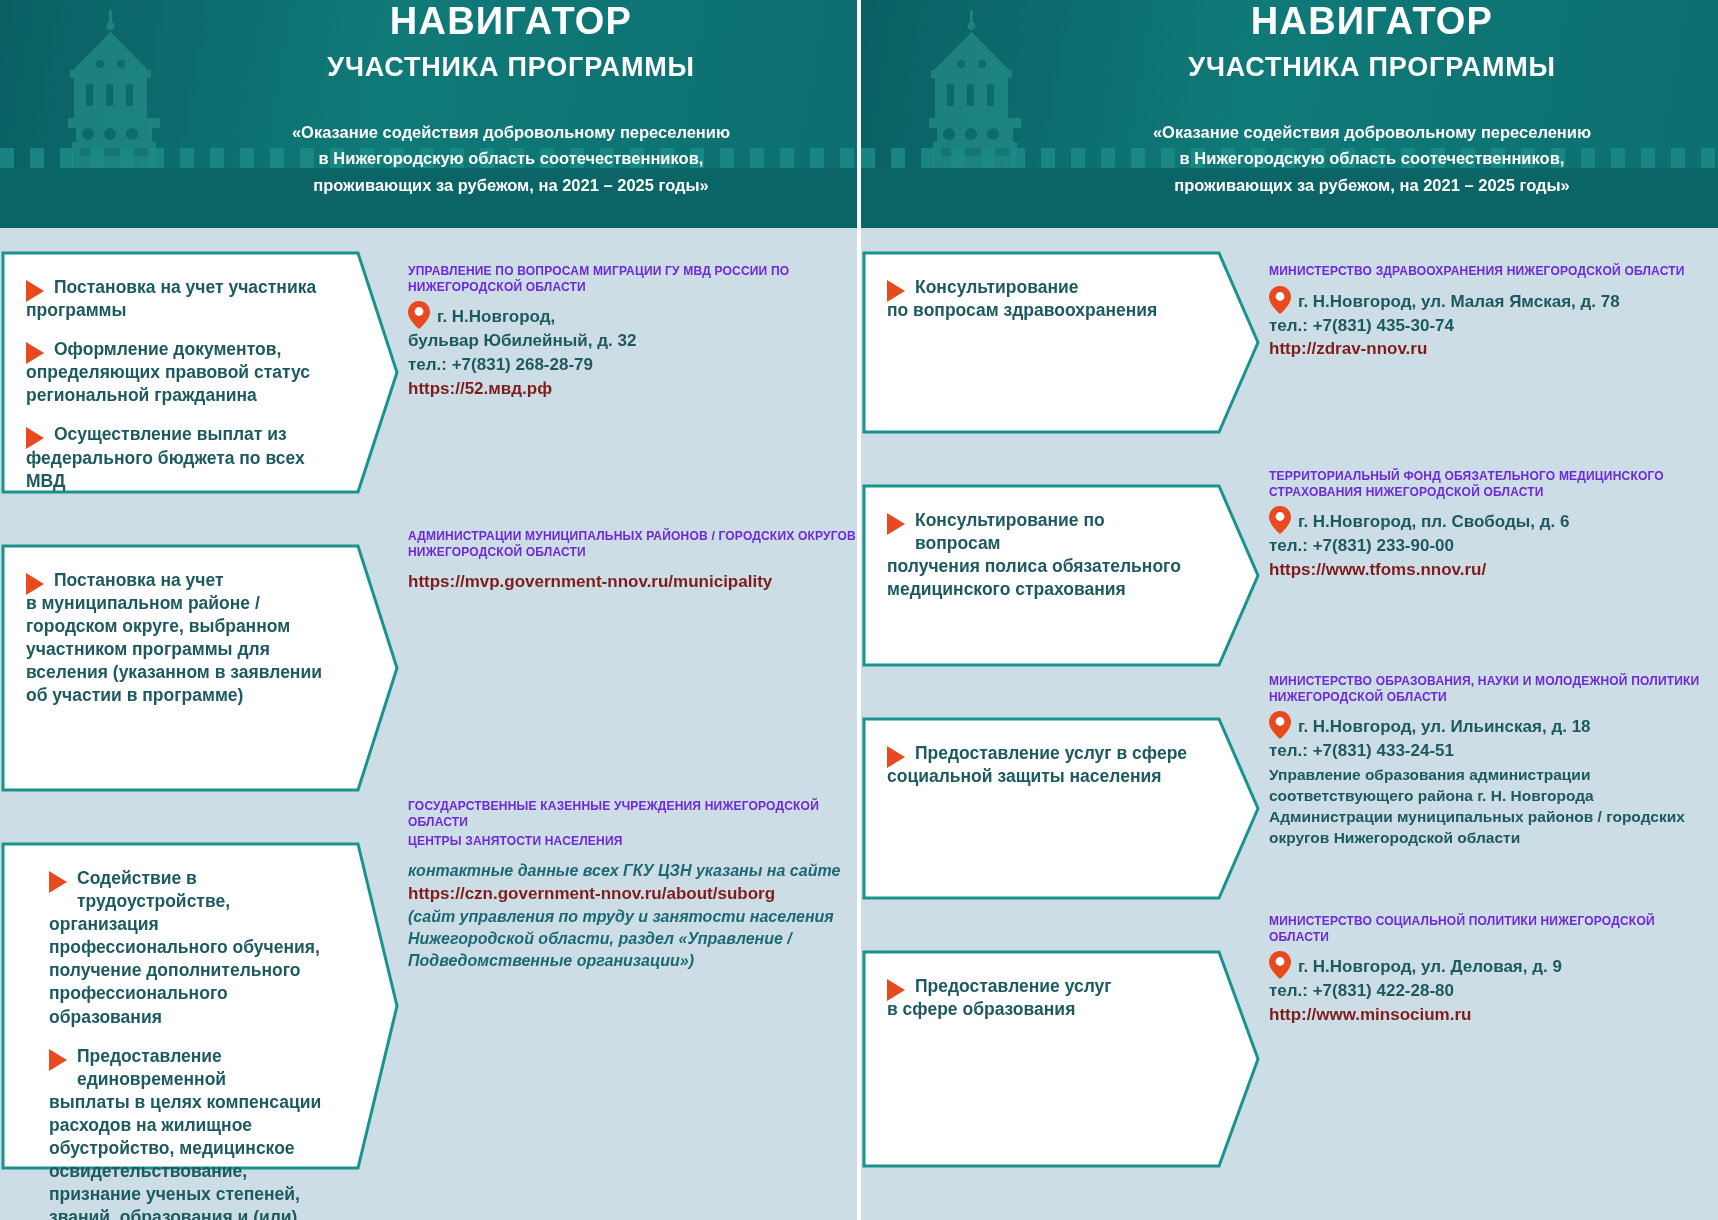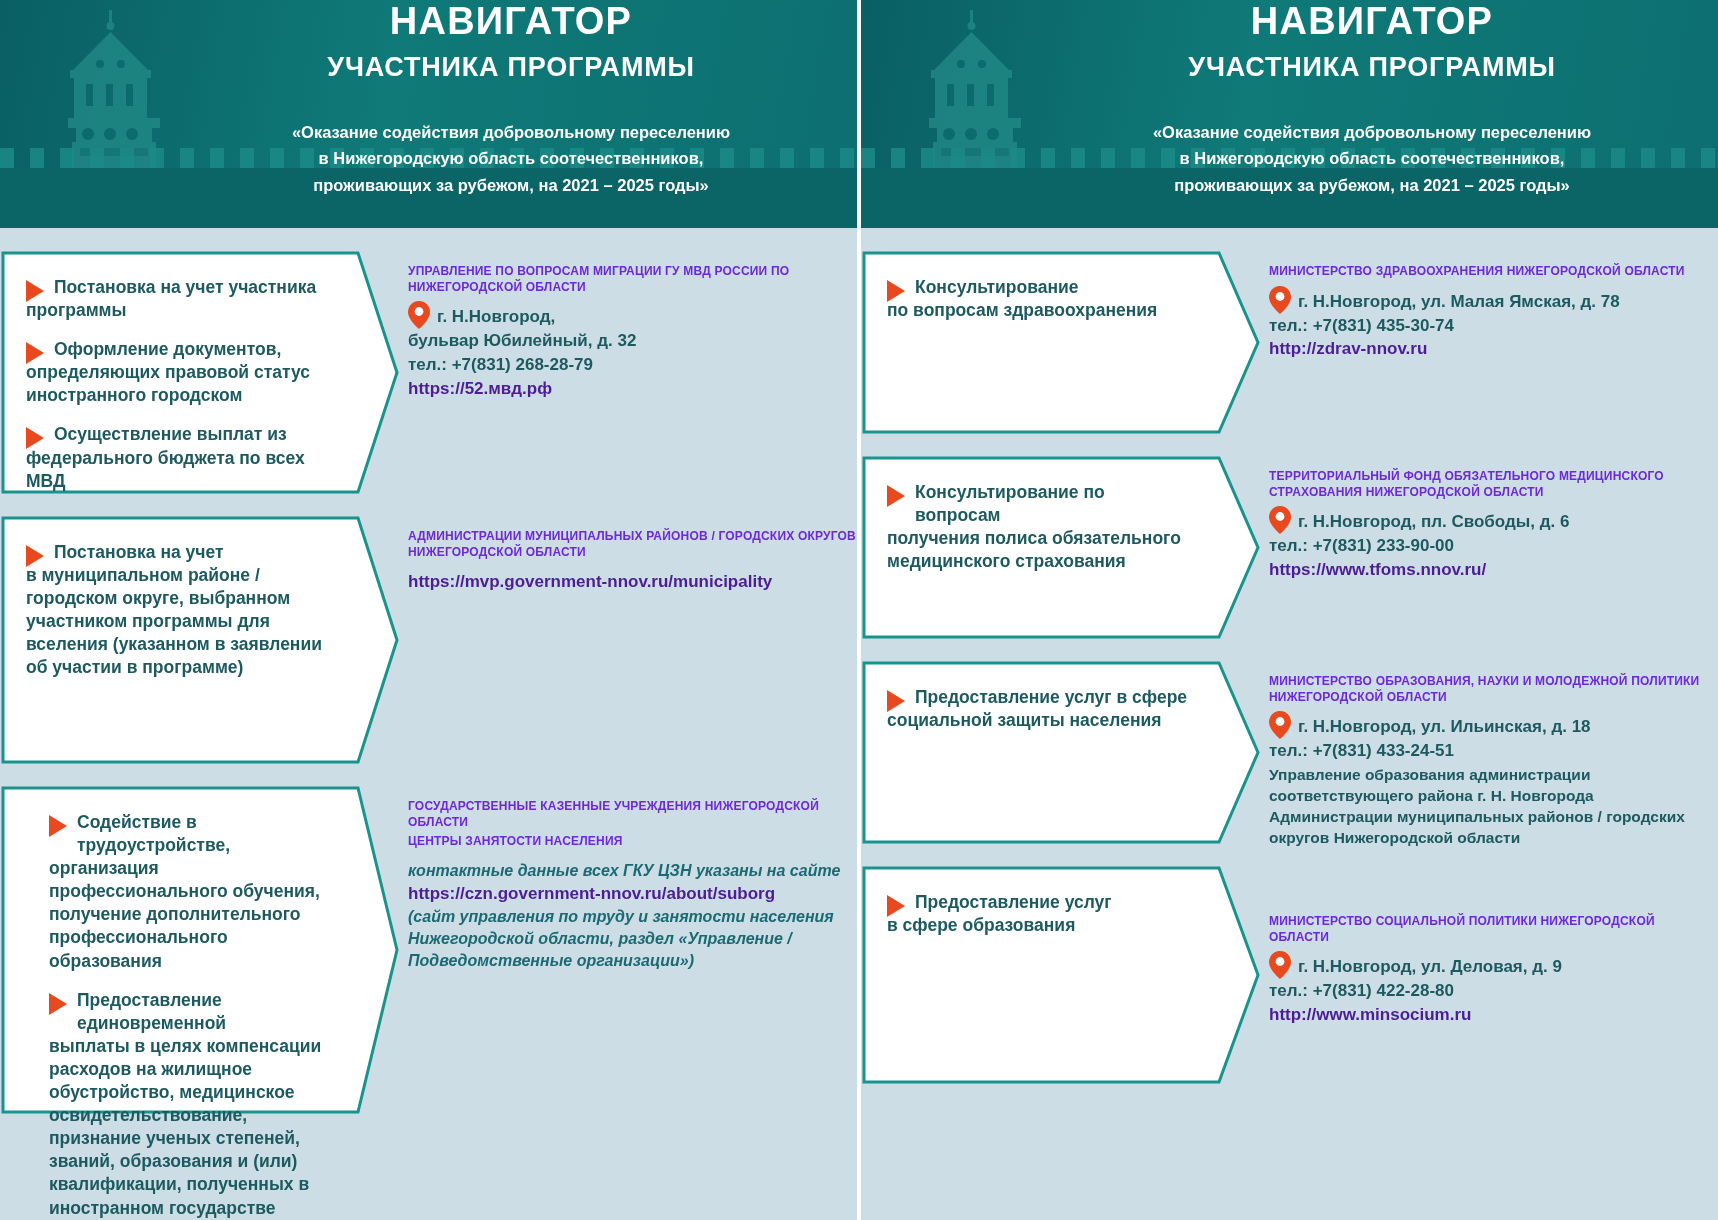--- a/index.html
+++ b/index.html
@@ -74,7 +74,7 @@
     position:relative;
     width:400px;flex:0 0 400px;
     padding-top:22px;
-    display:flex;flex-direction:column;
+    display:flex;flex-direction:column;gap:28px;
   }
   .col-right{
     position:relative;

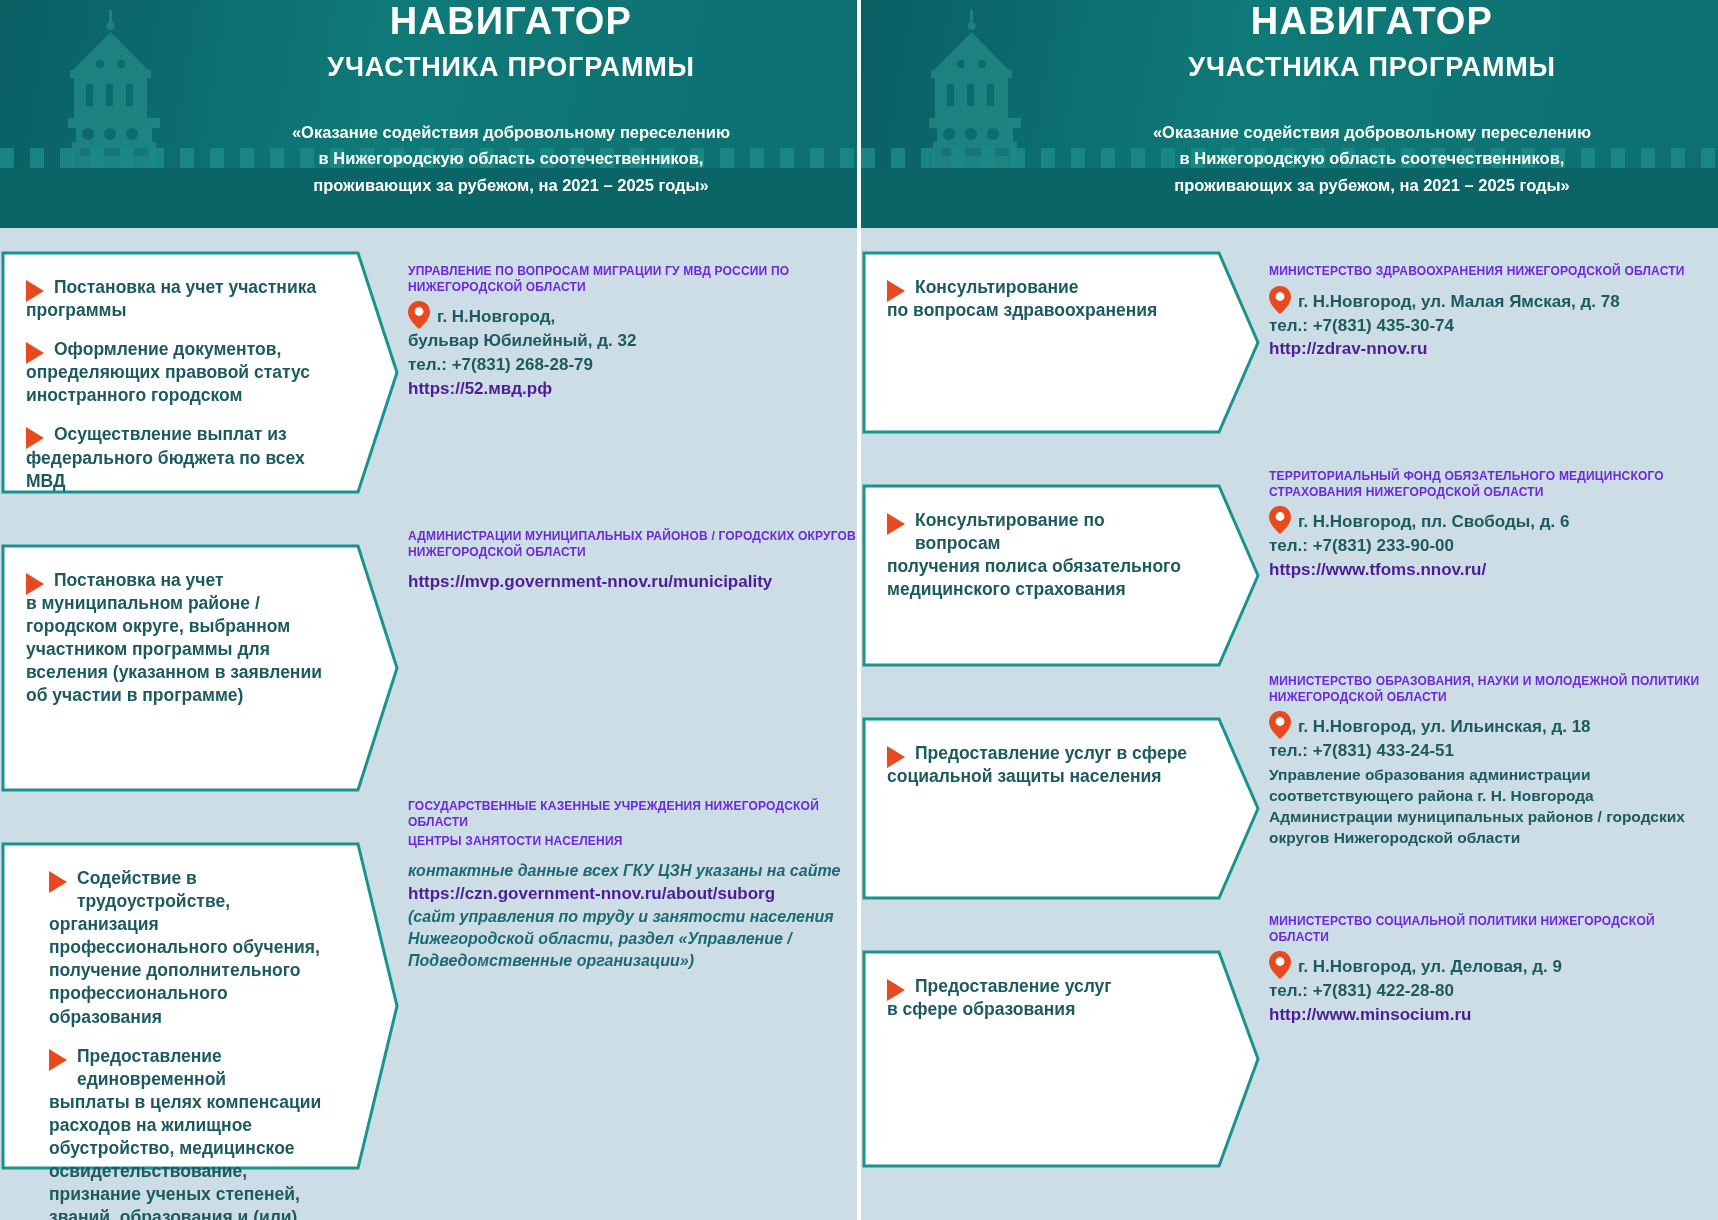--- a/index.html
+++ b/index.html
@@ -129,7 +129,7 @@
     color:#1c5a60;font-weight:bold;font-size:17px;line-height:1.4;
   }
   .tel{color:#1c5a60;font-weight:bold;font-size:17px;line-height:1.4;}
-  .url{color:#4c1d95;font-weight:bold;font-size:17px;line-height:1.4;word-break:break-all;}
+  .url{color:#7f1d1d;font-weight:bold;font-size:17px;line-height:1.4;word-break:break-all;}
   .note{
     color:#1b6a73;font-style:italic;font-size:16px;line-height:1.38;font-weight:600;
   }

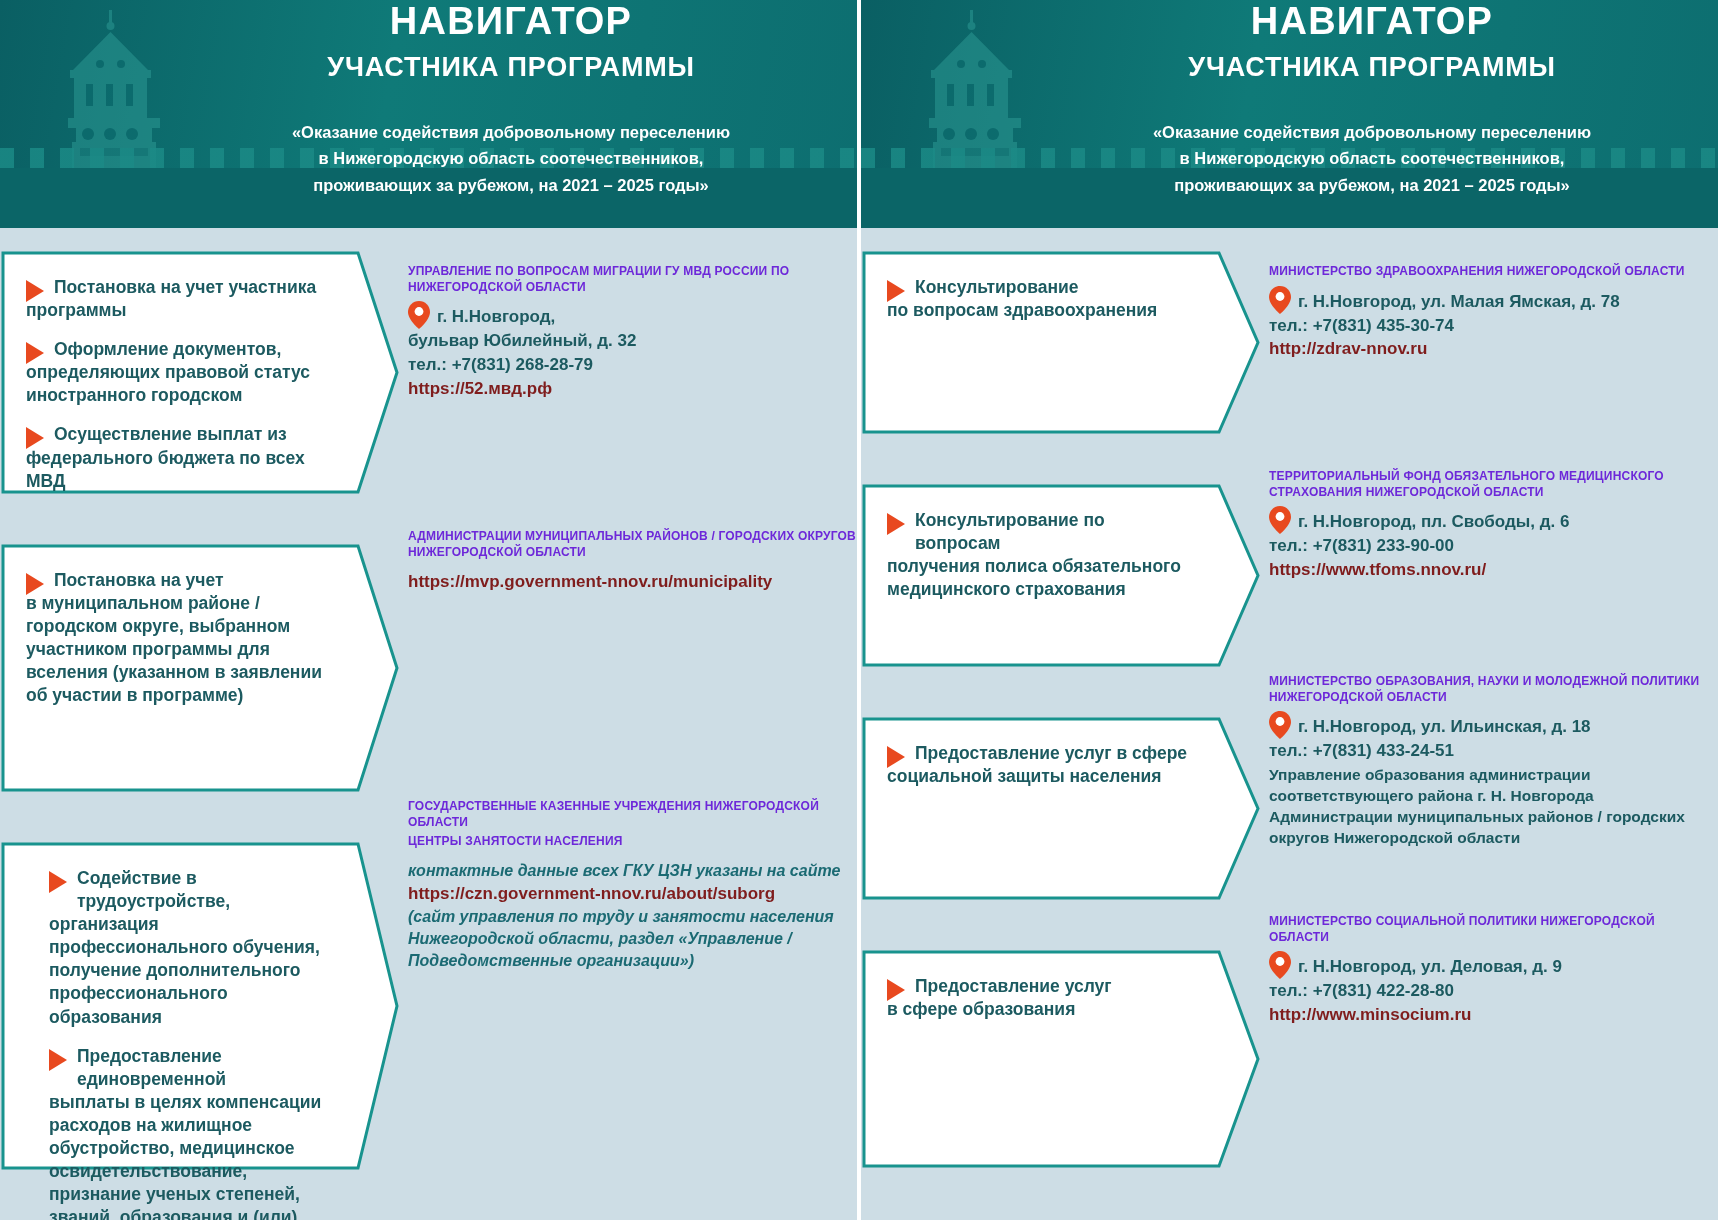--- a/index.html
+++ b/index.html
@@ -199,7 +199,7 @@
     <div class="bullet-row">
       <span class="tri"></span>
       <span class="btext">Оформление документов,
-        <span class="cont">определяющих правовой статус иностранного городском</span>
+        <span class="cont">определяющих правовой статус региональной гражданина</span>
       </span>
     </div>
     <div class="bullet-row">

